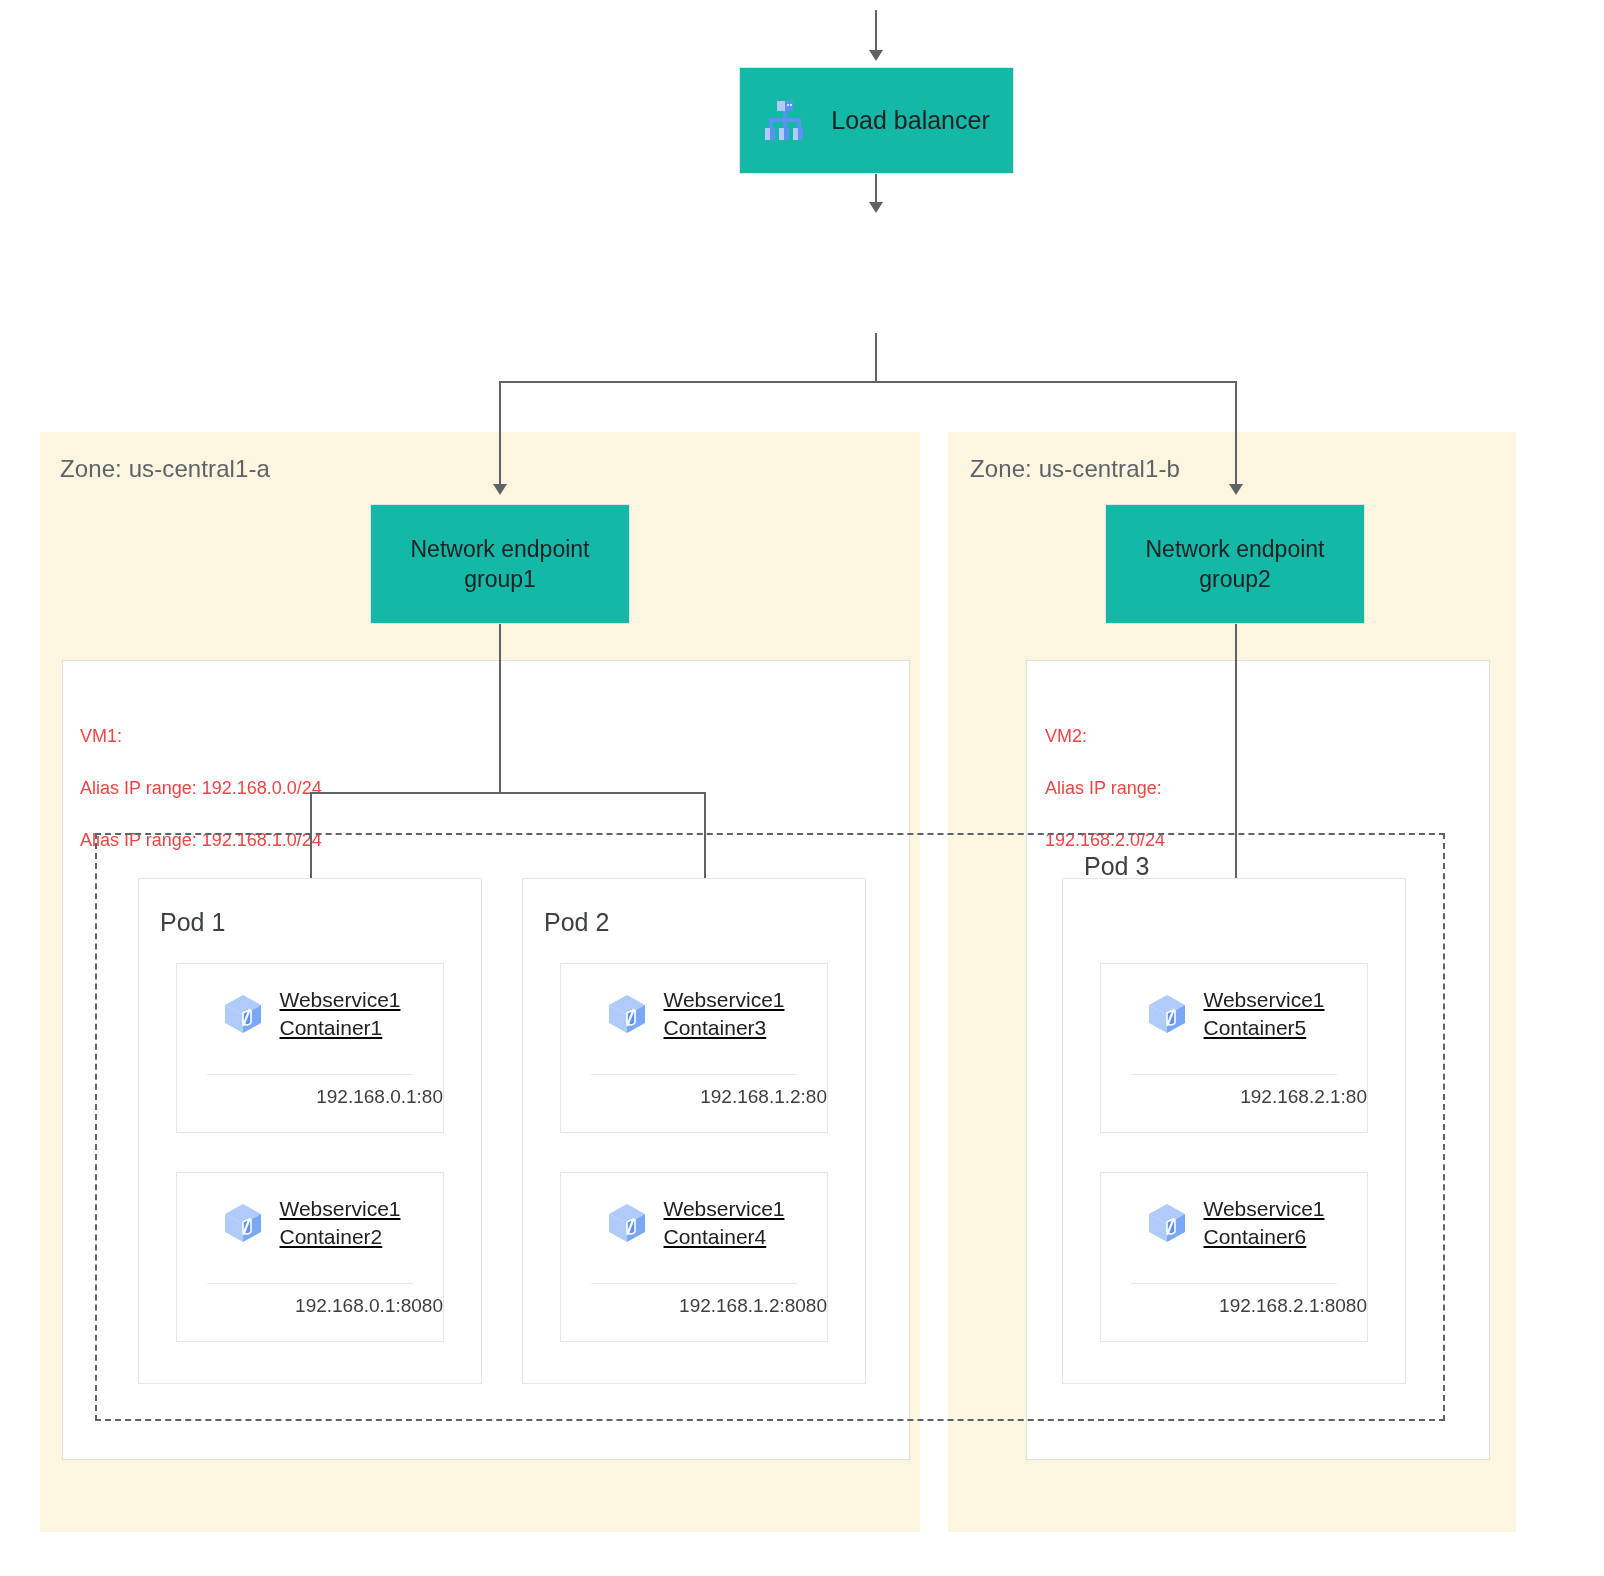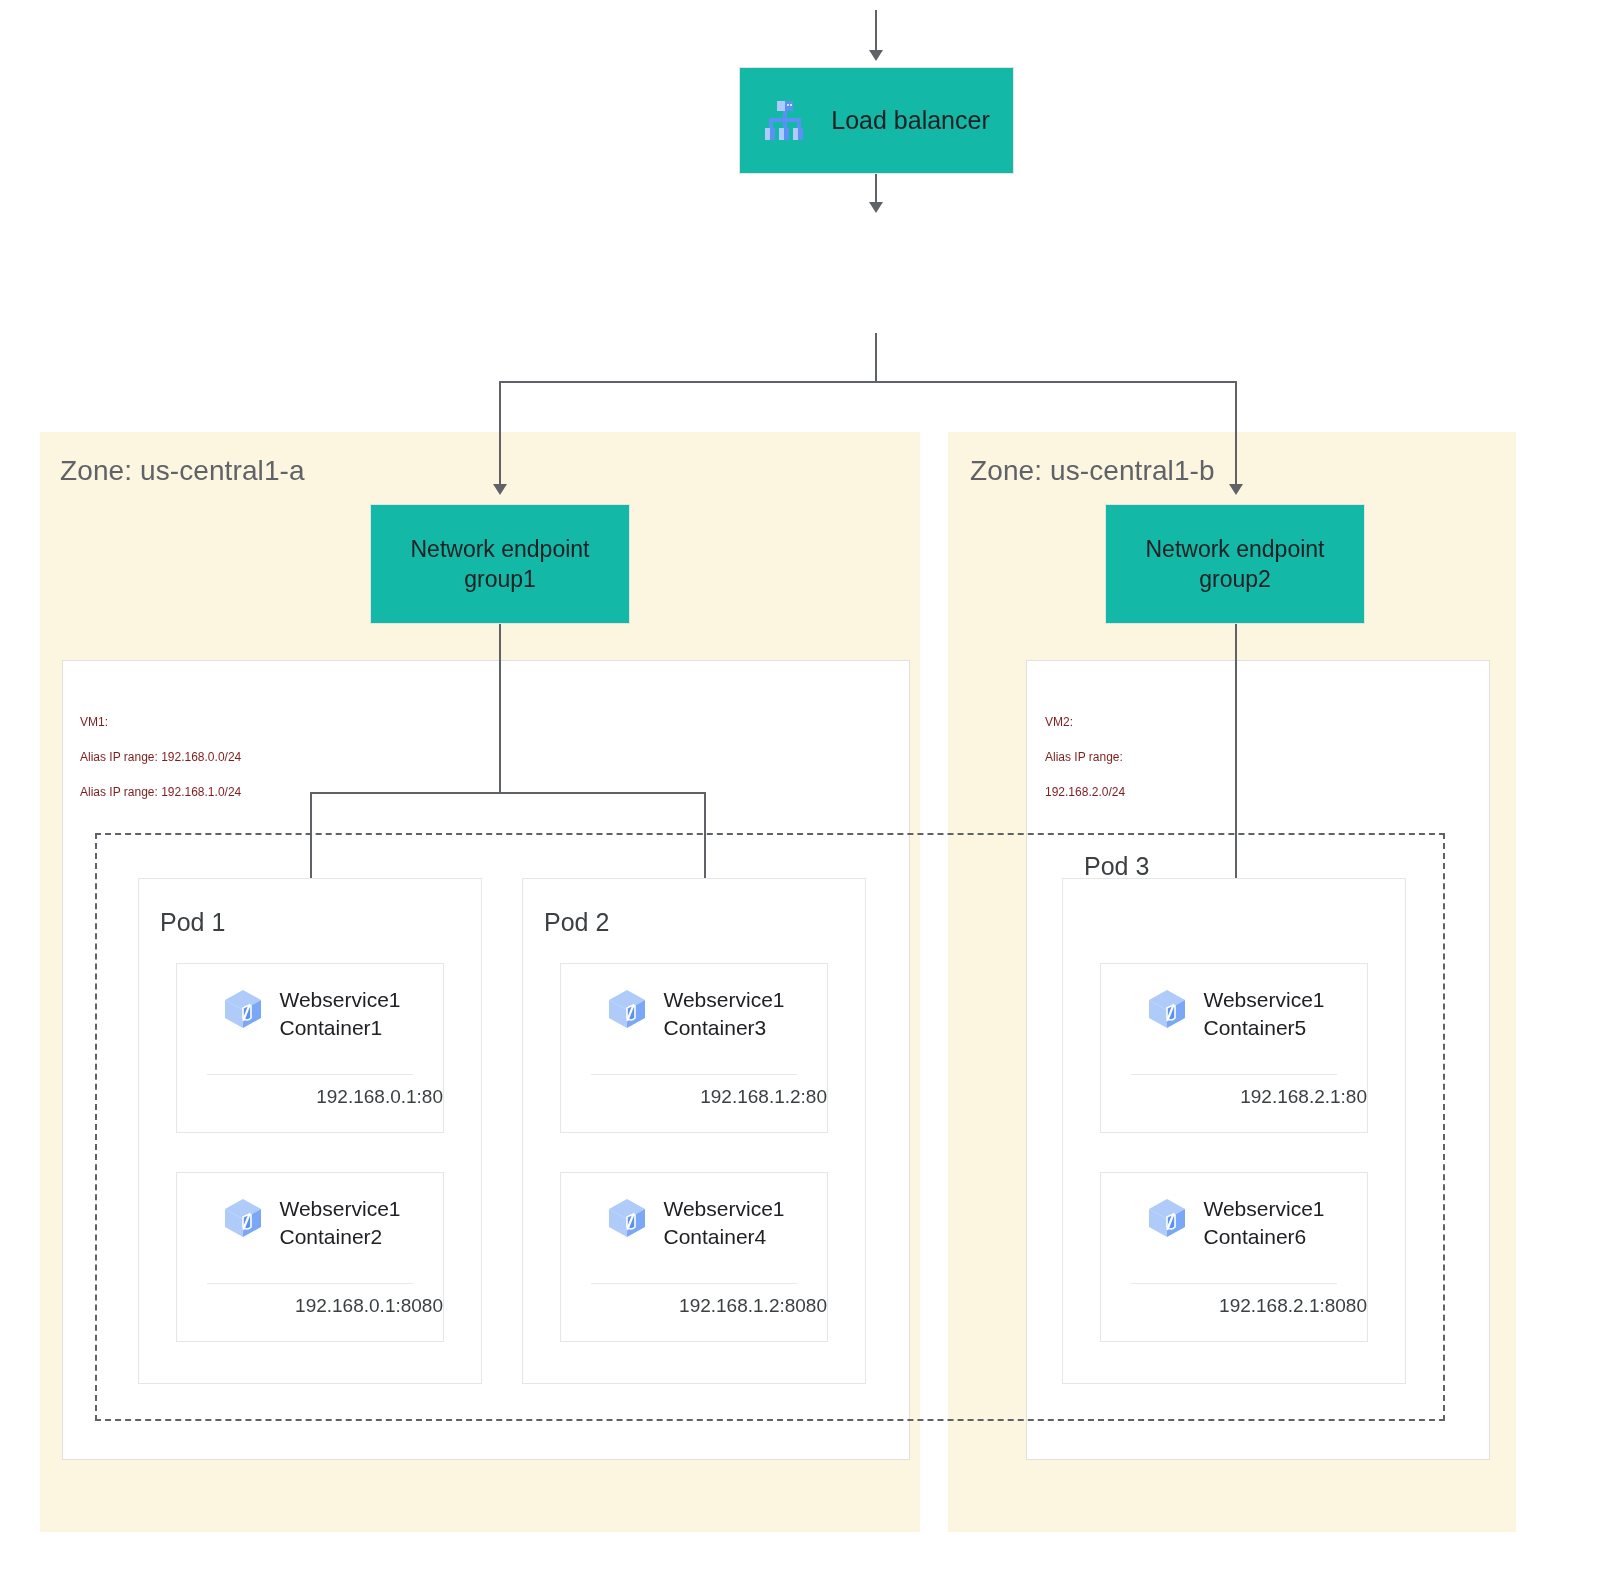--- a/index.html
+++ b/index.html
@@ -28,7 +28,7 @@
   }
   .zone-label {
     position: absolute;
-    font-size: 28px;
+    font-size: 24px;
     color: #5f6368;
     letter-spacing: .1px;
     white-space: nowrap;

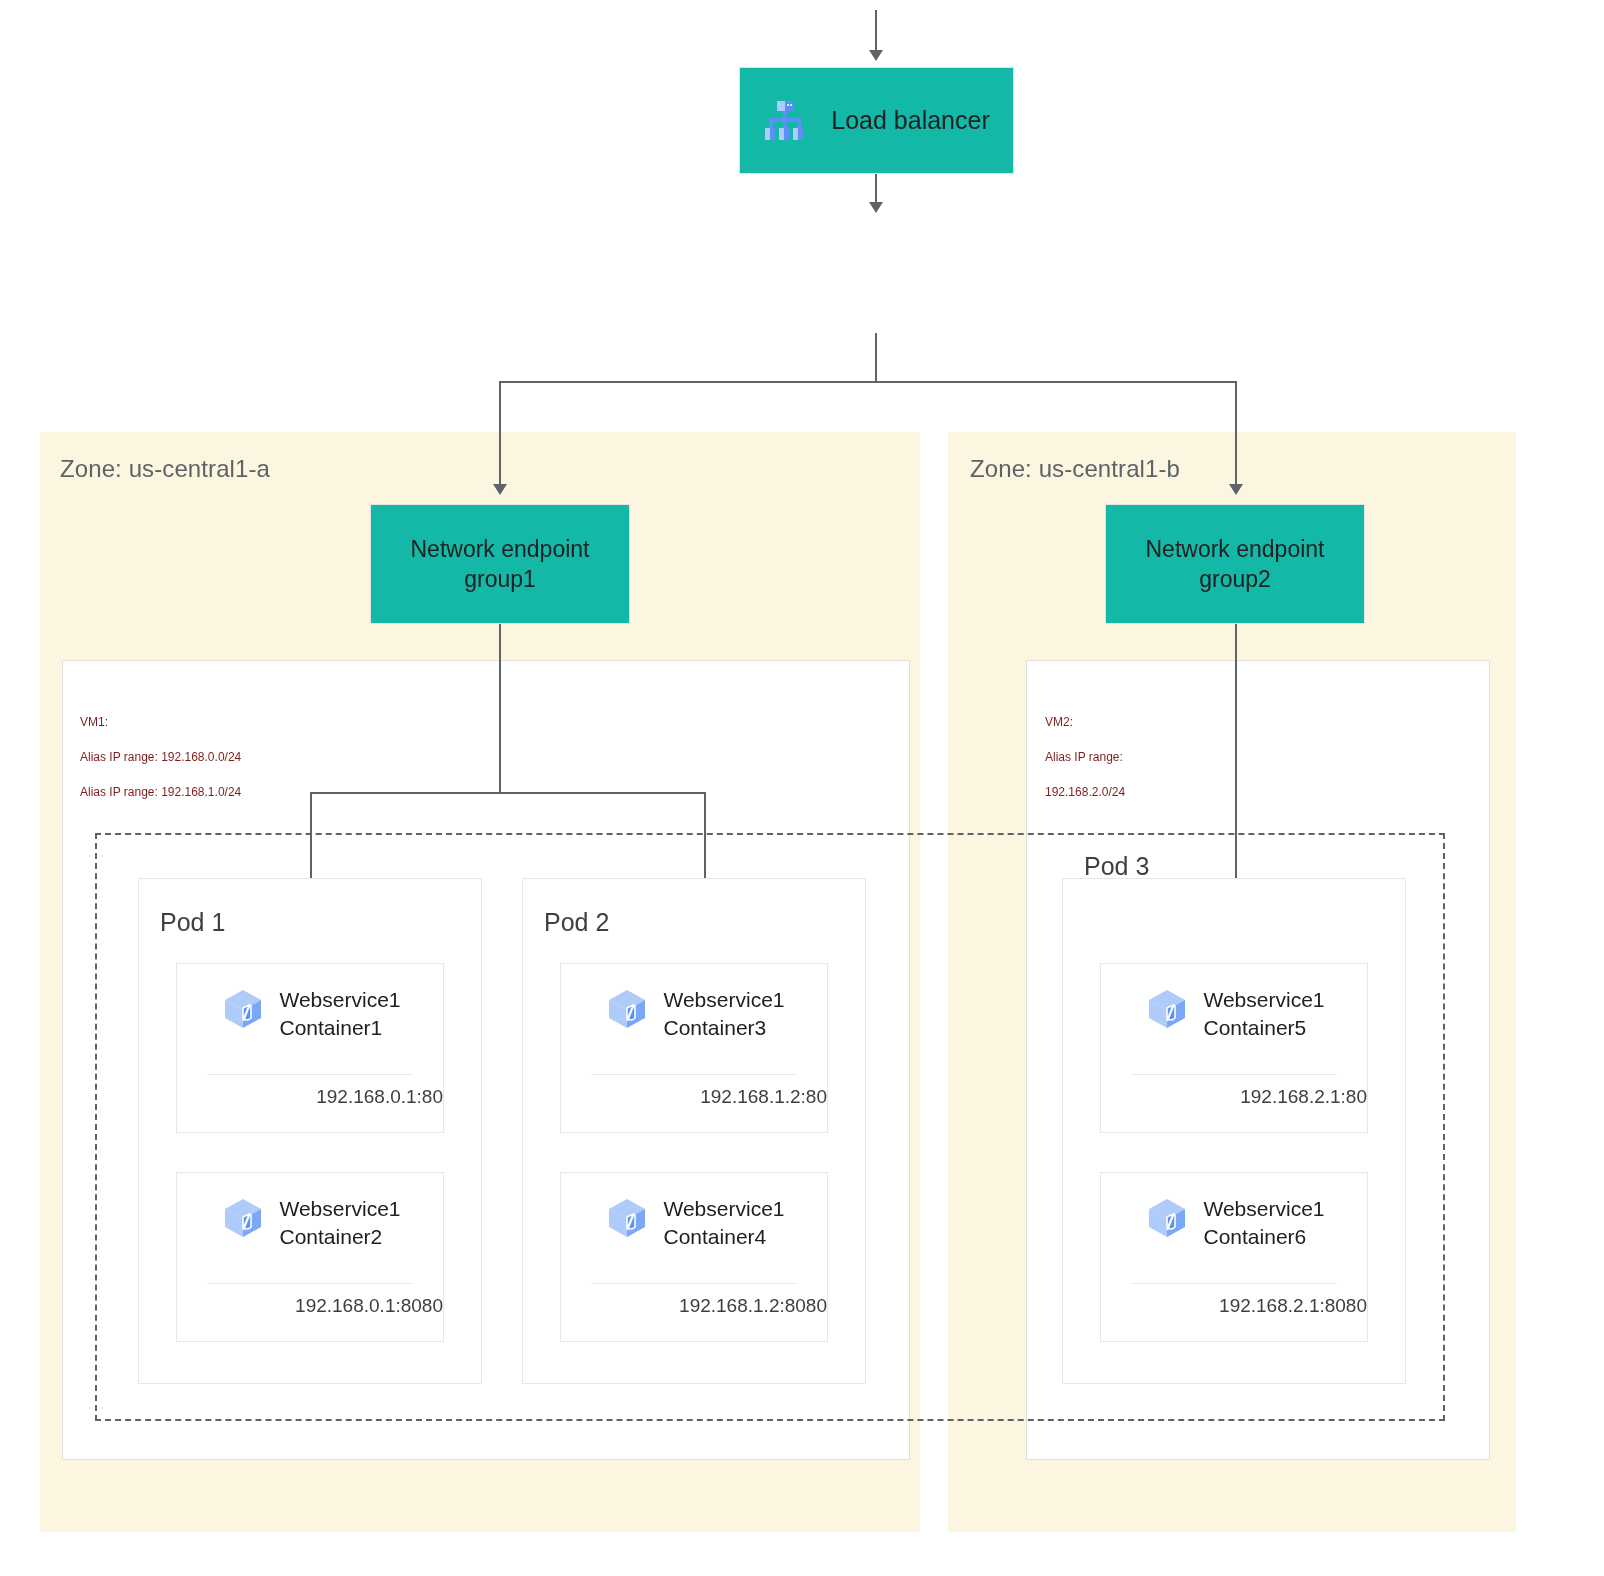--- a/index.html
+++ b/index.html
@@ -56,9 +56,9 @@
   }
   .vm-text {
     position: absolute;
-    font-size: 12px;
+    font-size: 18px;
     line-height: 1.45;
-    color: #7f1d1d;
+    color: #ef4444;
     white-space: pre-line;
   }
 

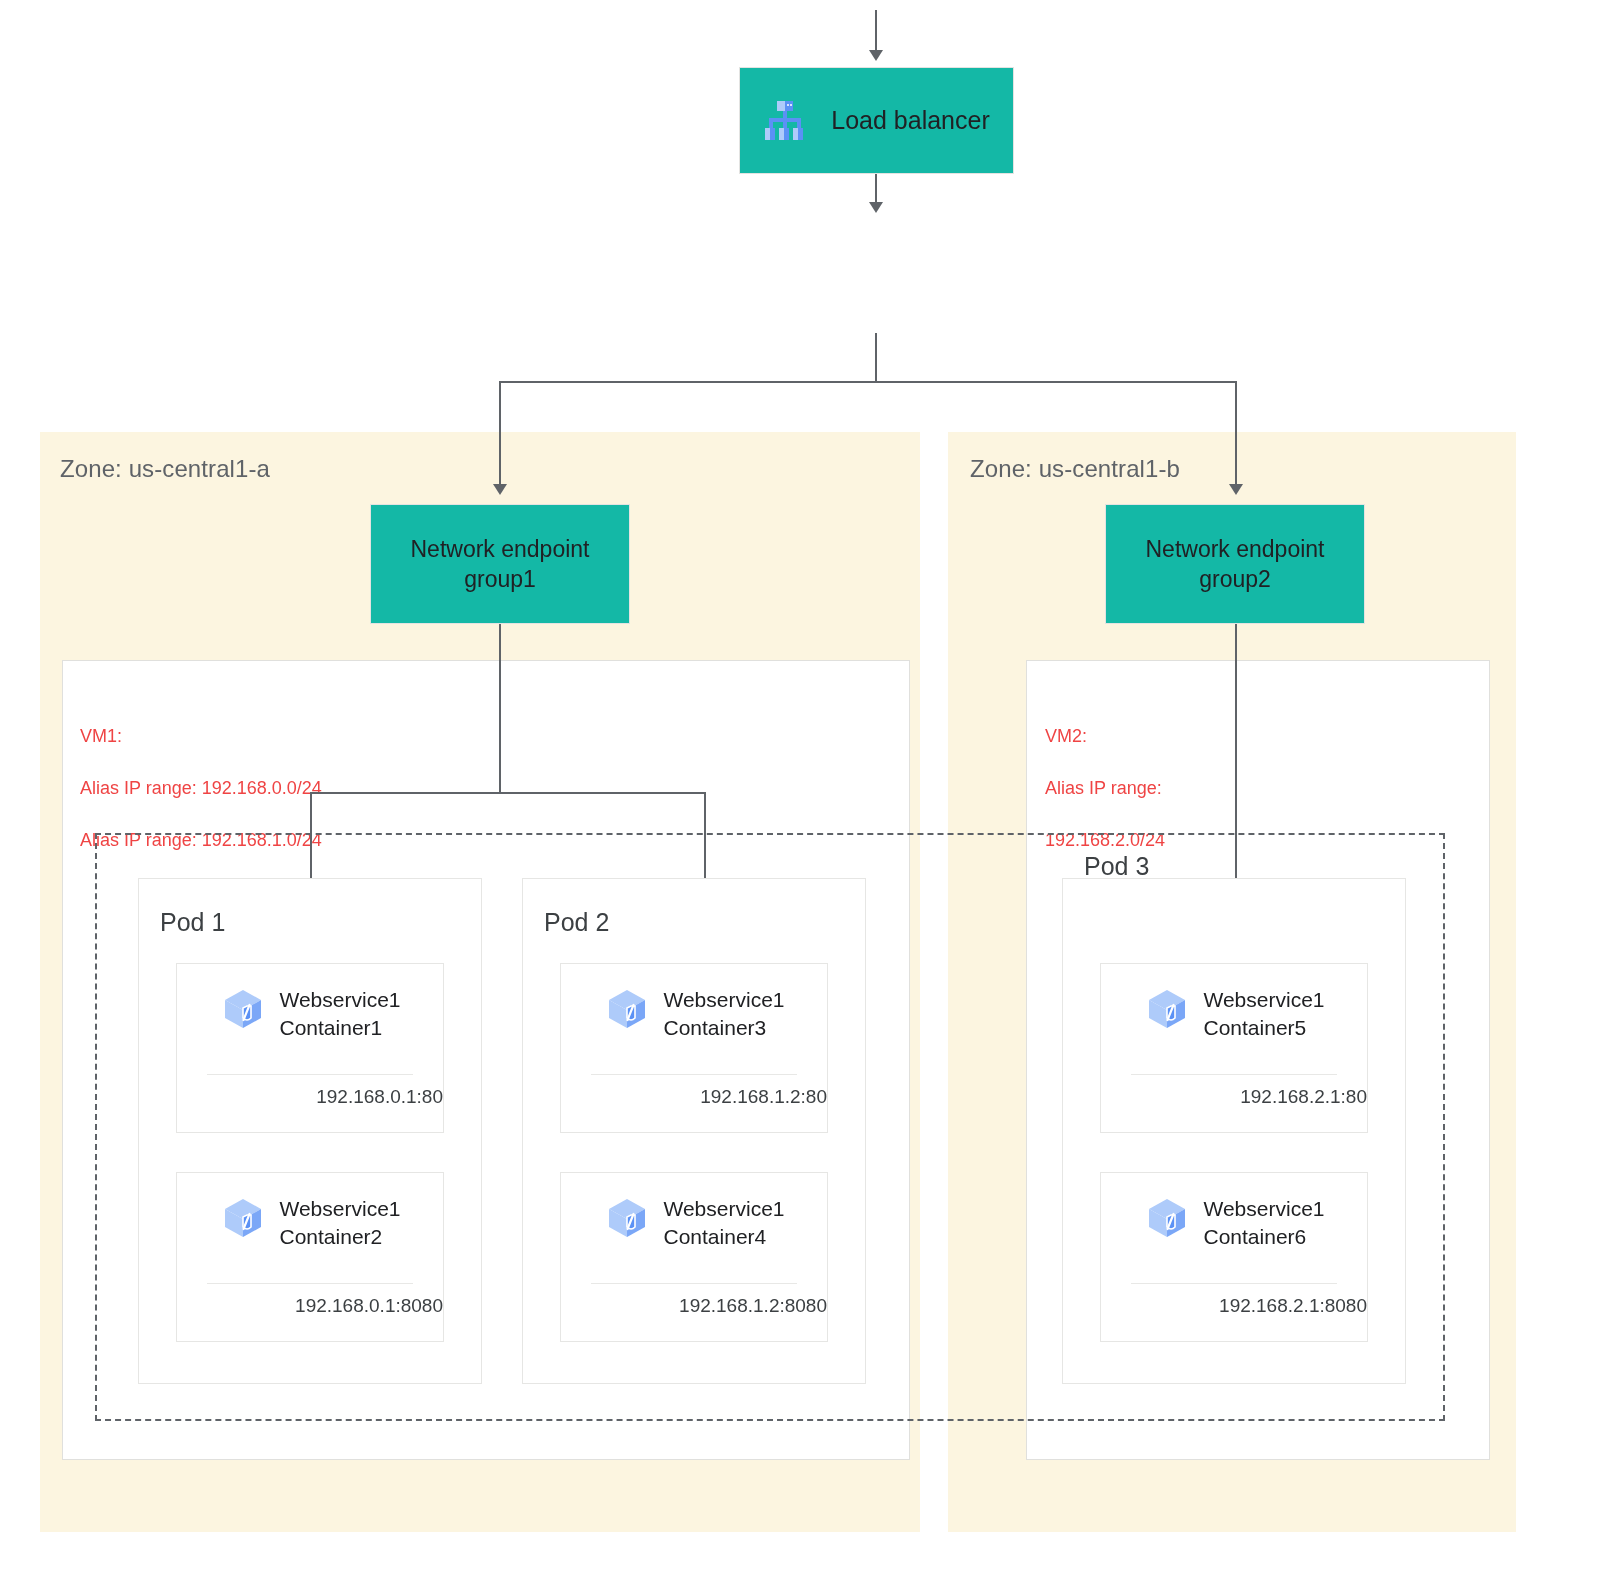--- a/index.html
+++ b/index.html
@@ -89,8 +89,10 @@
     position: absolute;
     left: 0; right: 0; top: 22px;
     display: flex;
+    align-items: center;
     justify-content: center;
     gap: 14px;
+    text-decoration: underline;
   }
   .container-title {
     font-size: 21px;

